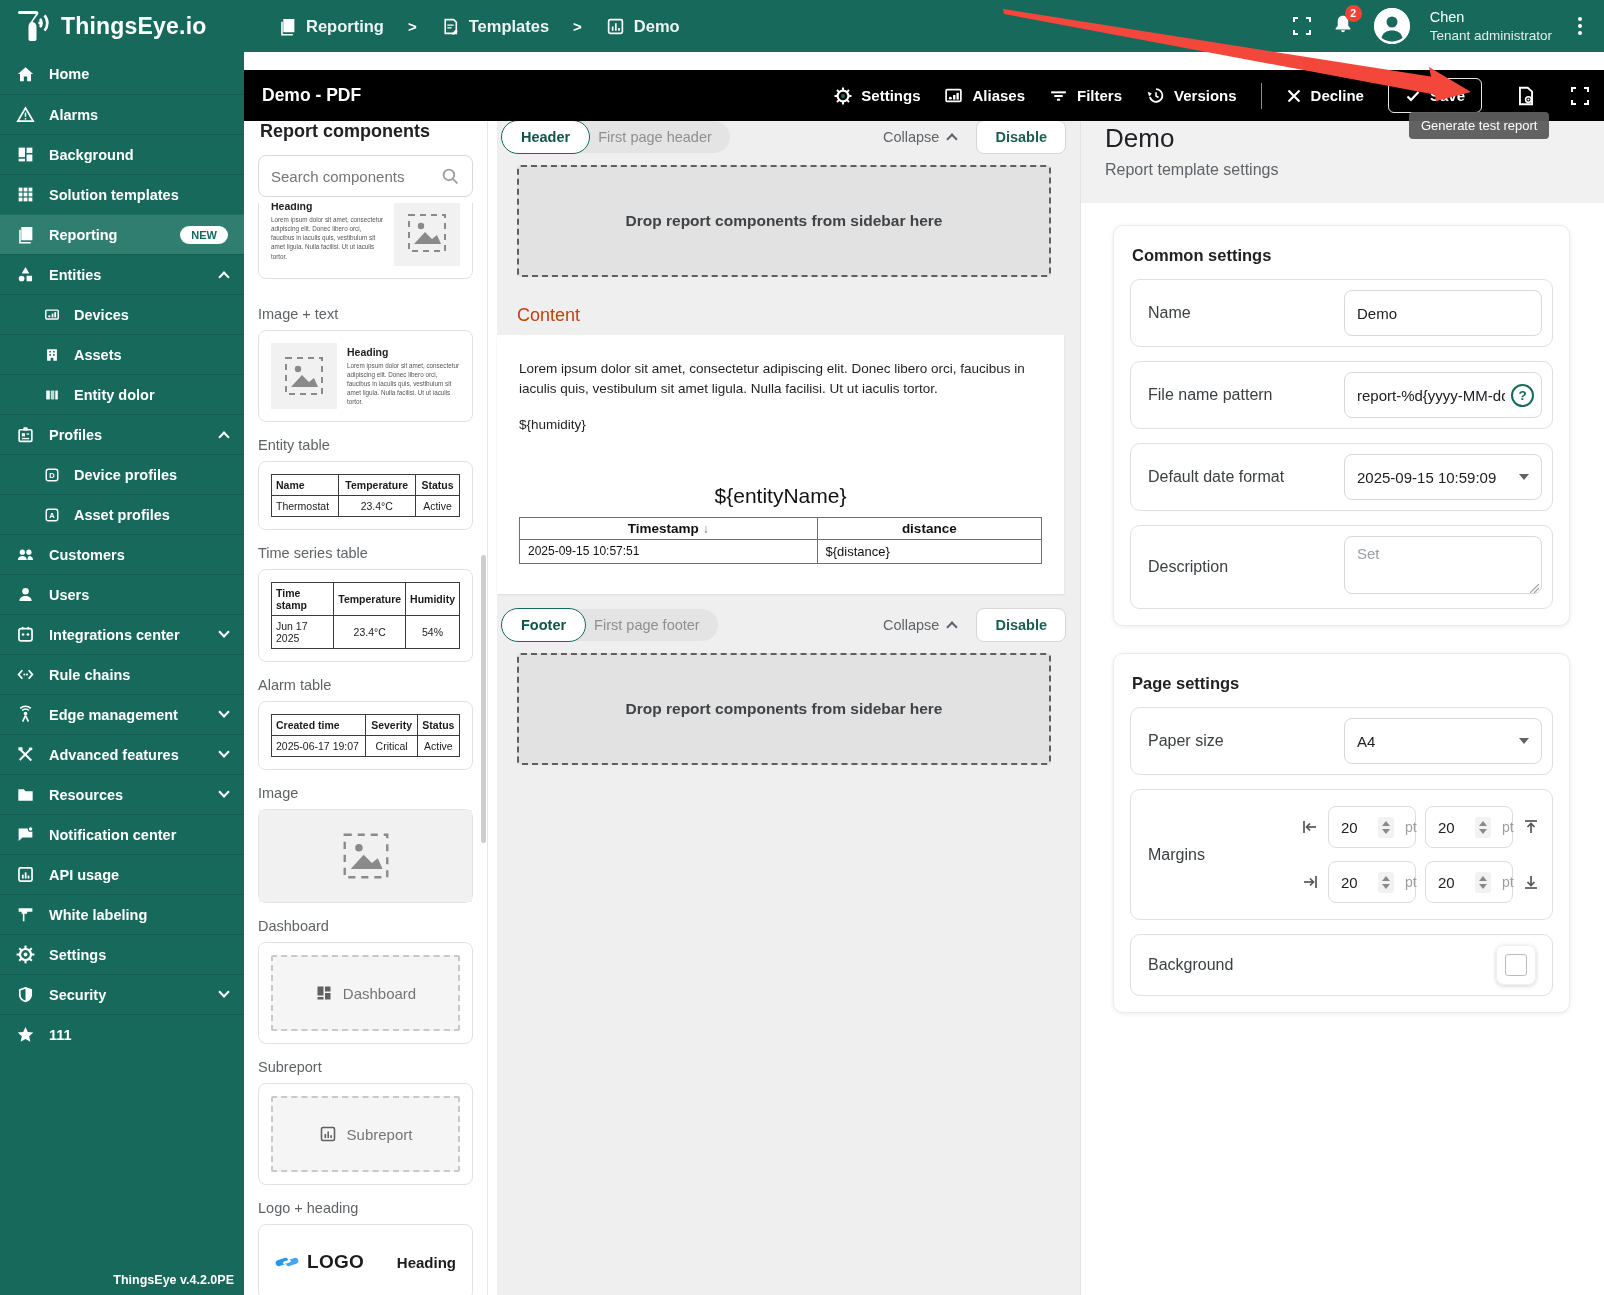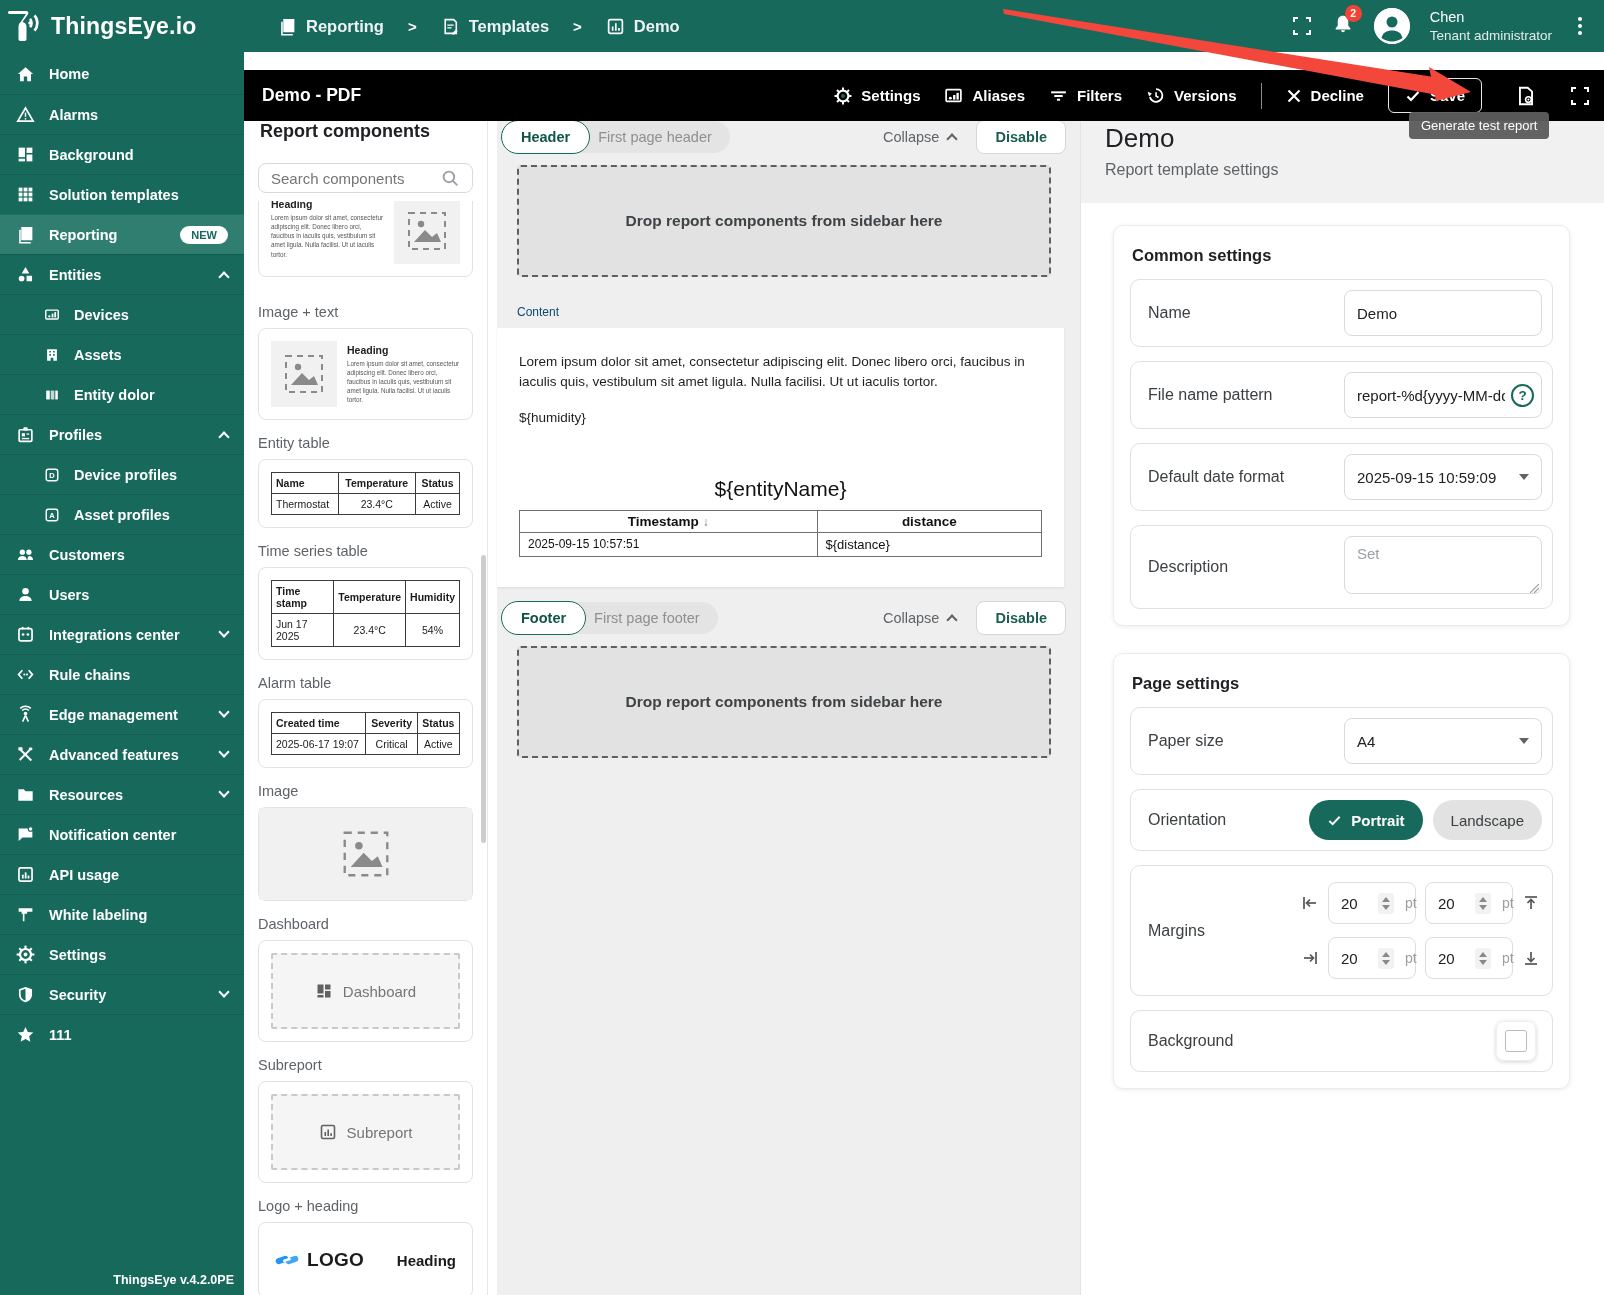--- a/index.html
+++ b/index.html
@@ -9,7 +9,7 @@
 
 
 .topbar{position:absolute;left:0;top:0;width:100%;height:52px;background:#17695C;display:flex;align-items:center;color:#fff;z-index:6}
-.brand{display:flex;align-items:center;gap:9px;padding-left:6px;width:244px}
+.brand{display:flex;align-items:center;gap:9px;padding-left:16px;width:244px}
 .brand-name{font-size:23px;font-weight:700;letter-spacing:.2px}
 .crumbs{display:flex;align-items:center;gap:24px;margin-left:34px;font-size:16.5px}
 .crumb{display:flex;gap:9px;align-items:center;color:rgba(255,255,255,.92);font-weight:600;cursor:pointer}

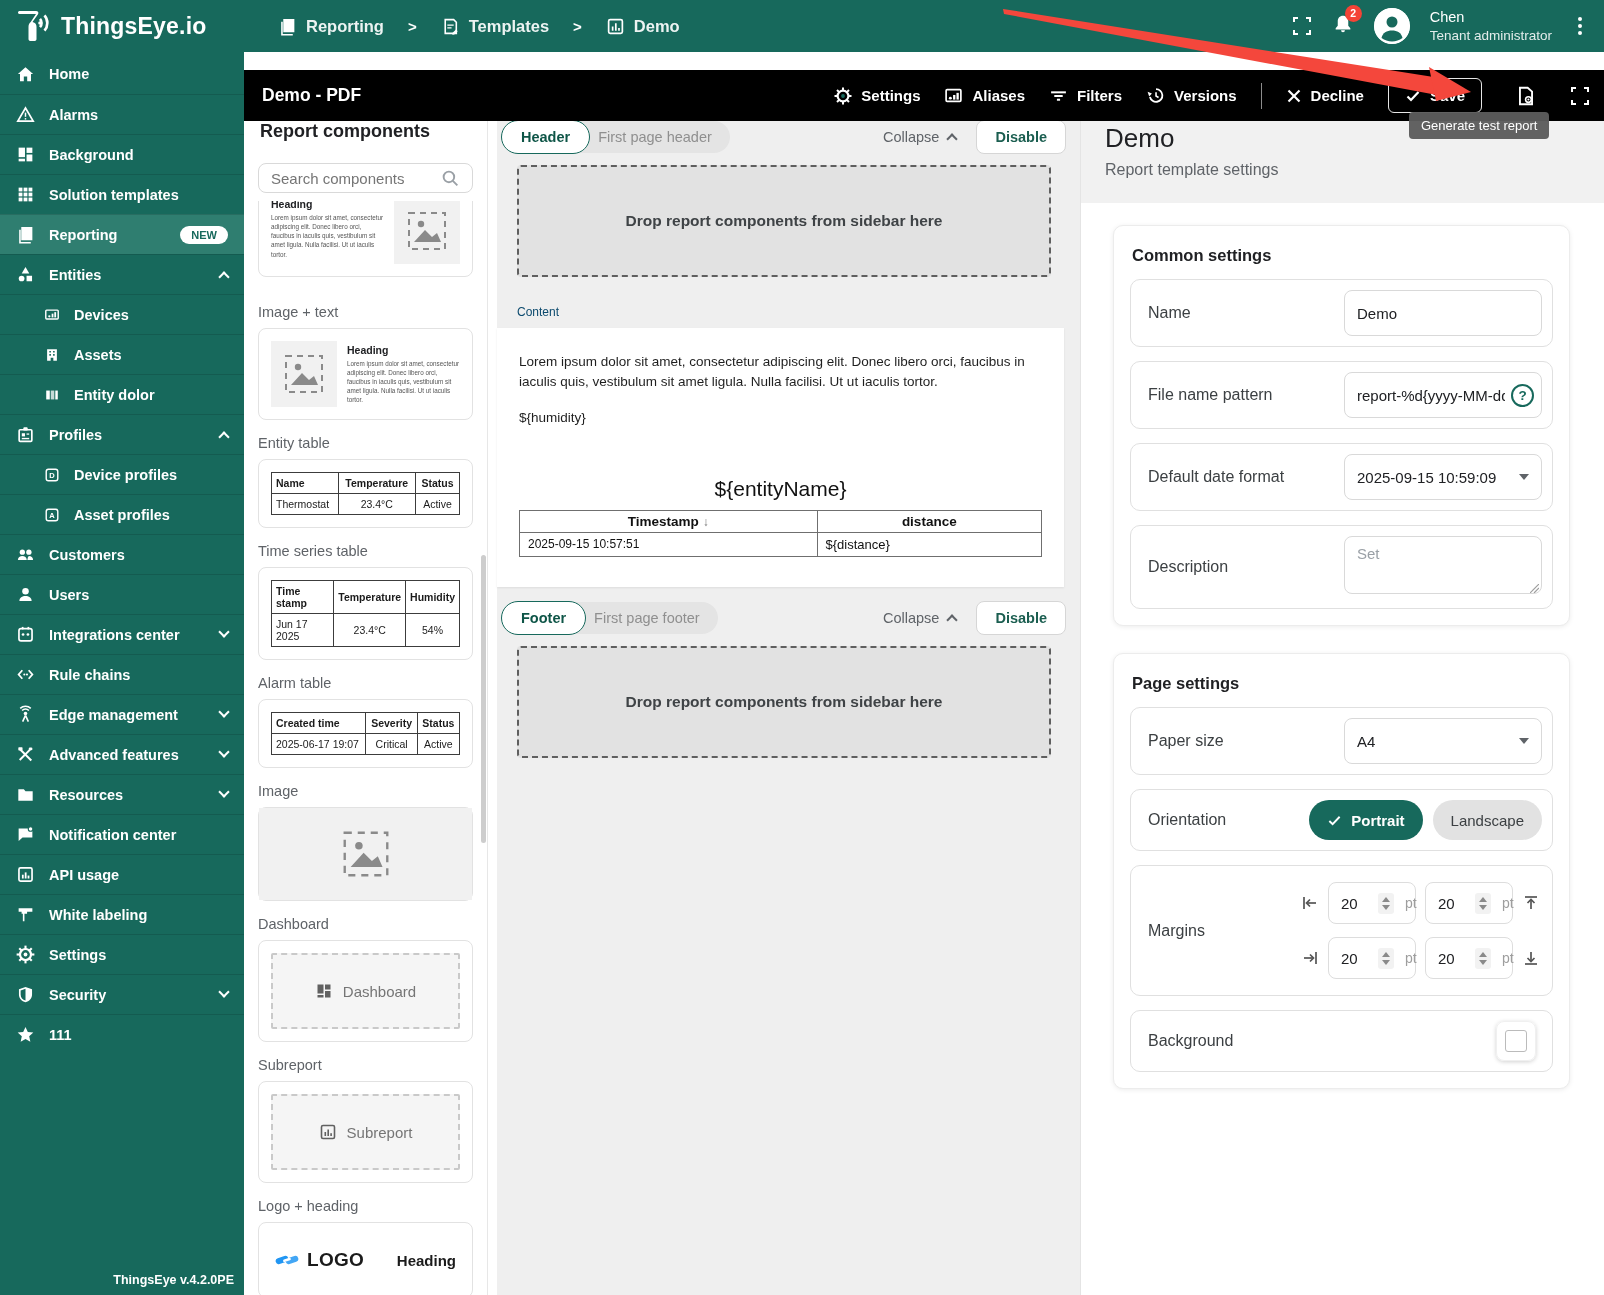--- a/index.html
+++ b/index.html
@@ -48,7 +48,7 @@
 
 .cpanel{position:absolute;left:244px;top:103px;width:244px;bottom:0;background:#fff;overflow:hidden;border-right:1px solid #e7e7e7;z-index:2}
 .cp-title{font-size:18px;font-weight:700;color:#202124;padding:18px 16px 13px}
-.searchbox{margin:8px 14px;height:30px;border:1px solid #d9d9d9;border-radius:8px;display:flex;align-items:center;padding:0 12px;gap:8px;background:#fff;position:relative;z-index:2}
+.searchbox{margin:0 14px;height:42px;border:1px solid #d9d9d9;border-radius:8px;display:flex;align-items:center;padding:0 12px;gap:8px;background:#fff;position:relative;z-index:2}
 .searchbox input{border:none;outline:none;flex:1;font-size:15px;color:#444;min-width:0;font-family:inherit;background:transparent}
 .sec-label{padding:15px 14px 8px;font-size:14.5px;color:#5f6368}
 .ccard{margin:0 14px;background:#fff;border:1px solid #e2e2e2;border-radius:8px;padding:12px;cursor:grab}

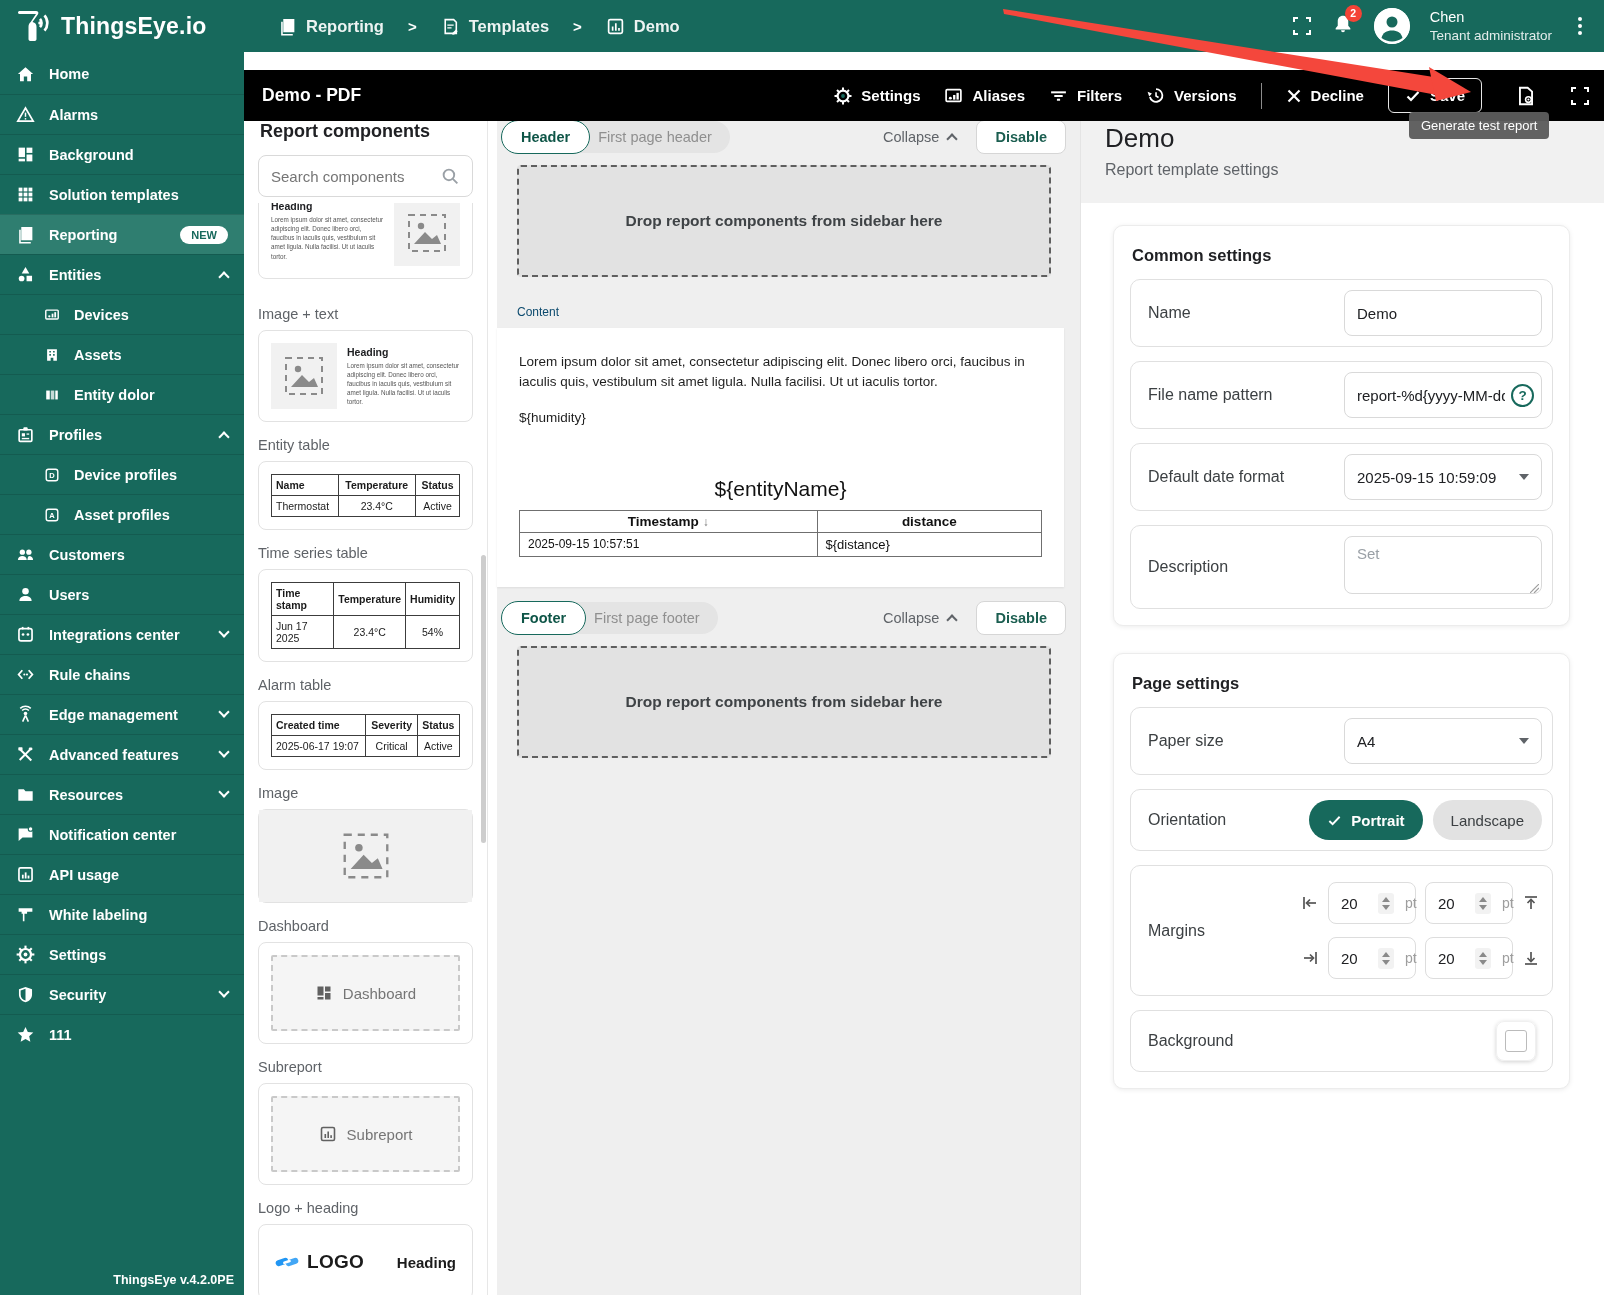--- a/index.html
+++ b/index.html
@@ -82,7 +82,7 @@
 .chev2{width:8px;height:8px;border-right:2px solid #5f6368;border-bottom:2px solid #5f6368;transform:rotate(-135deg);margin-top:4px}
 .disable-btn{background:#fff;border:1px solid #d6d6d6;border-radius:8px;height:34px;padding:0 18px;font-size:14.5px;font-weight:700;color:#1B5E50;display:flex;align-items:center;margin-left:20px;cursor:pointer}
 .dropzone{margin:11px 29px 0 20px;height:112px;background:#E2E2E2;border:2px dashed #5f5f5f;border-radius:4px;display:flex;align-items:center;justify-content:center;font-size:15.5px;font-weight:700;color:#3F4346;cursor:pointer}
-.content-label{margin:28px 0 9px 20px;font-size:12px;color:#0c4a6e;font-weight:500}
+.content-label{margin:28px 0 9px 20px;font-size:18px;color:#c2410c;font-weight:500}
 .content-card{margin:0 16px 0 0;background:#fff;box-shadow:0 1px 2px rgba(0,0,0,.08);padding:24px 22px 30px;cursor:pointer}
 .content-card p{font-size:13.5px;line-height:1.5;color:#1f1f1f}
 .cvar{margin-top:17px;font-size:13.5px;color:#1f1f1f}

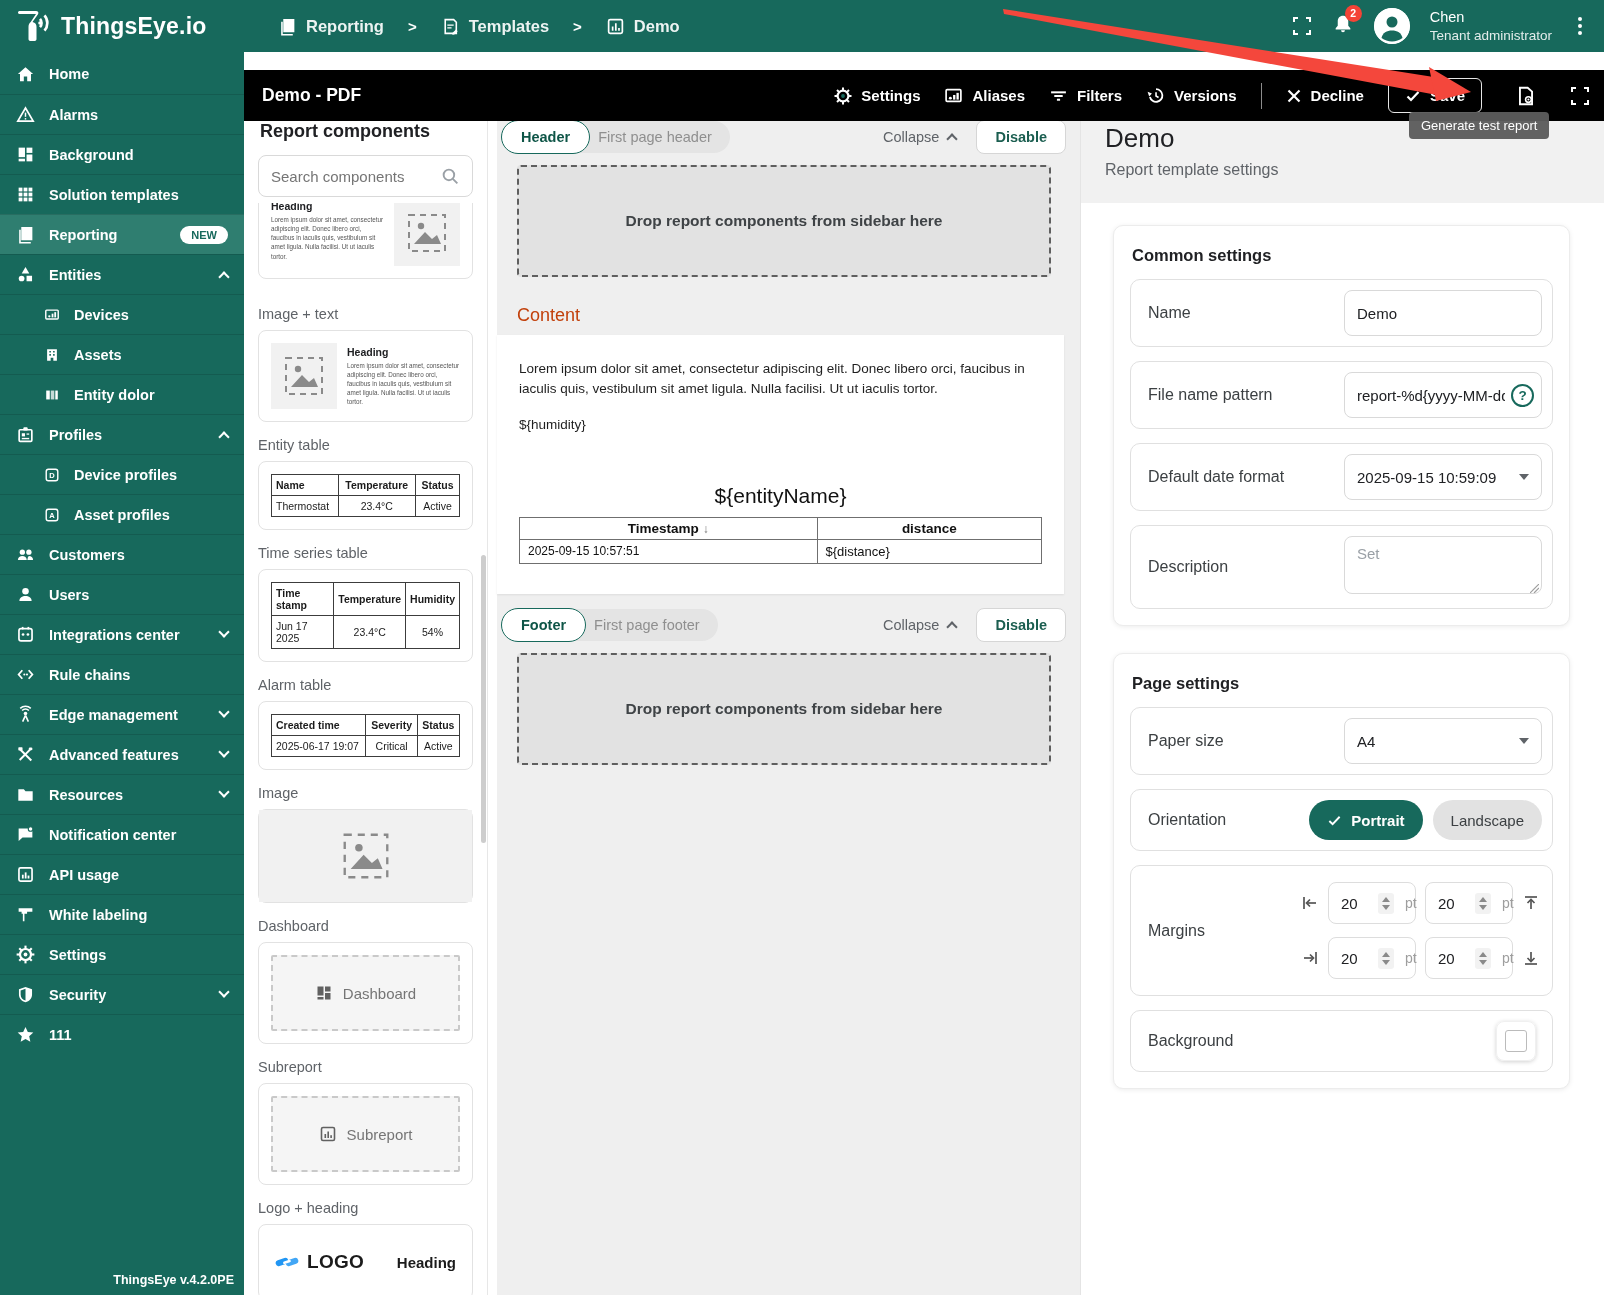--- a/index.html
+++ b/index.html
@@ -749,20 +749,6 @@
           <span class="obox">
             <span>A4</span>
             <span class="caret"></span>
-          </span>
-        </div>
-        <div class="frow">
-          <span class="flabel">Orientation</span>
-          <span class="pills">
-            <span class="pill on">
-              <svg width="15" height="15" viewBox="0 0 16 16">
-                  <path fill="none" stroke="#fff" stroke-width="2" d="M2.5 8.5 6 12 13.5 4"></path>
-                </svg>
-              <span>Portrait</span>
-            </span>
-            <span class="pill off">
-              <span>Landscape</span>
-            </span>
           </span>
         </div>
         <div class="mrow">

